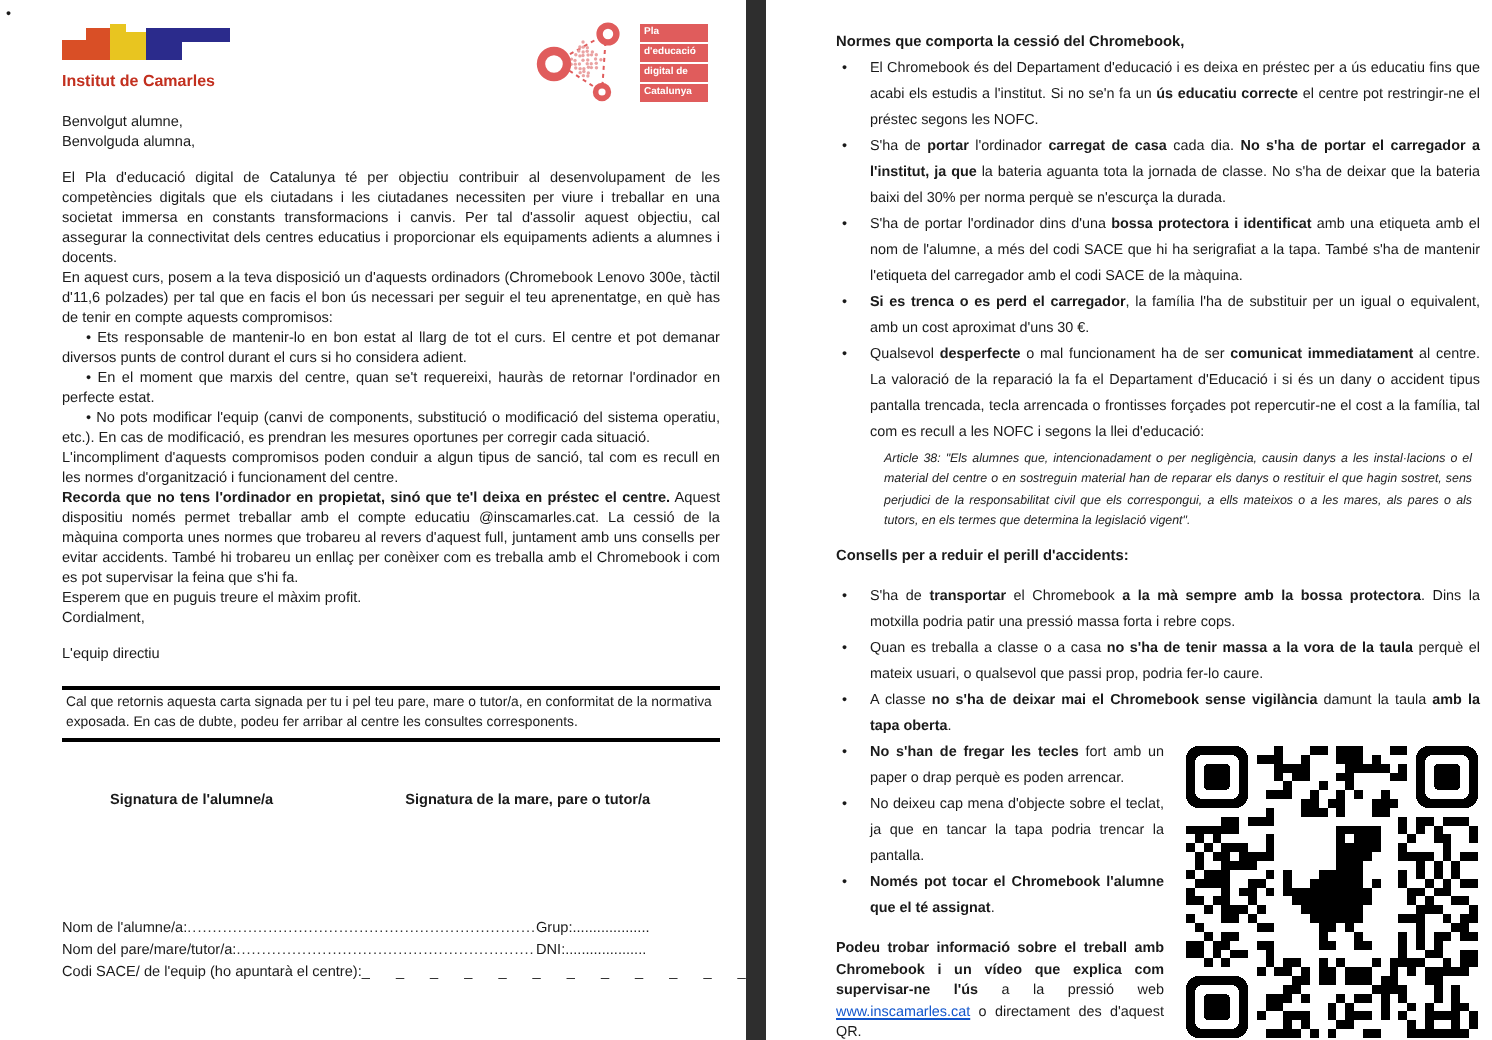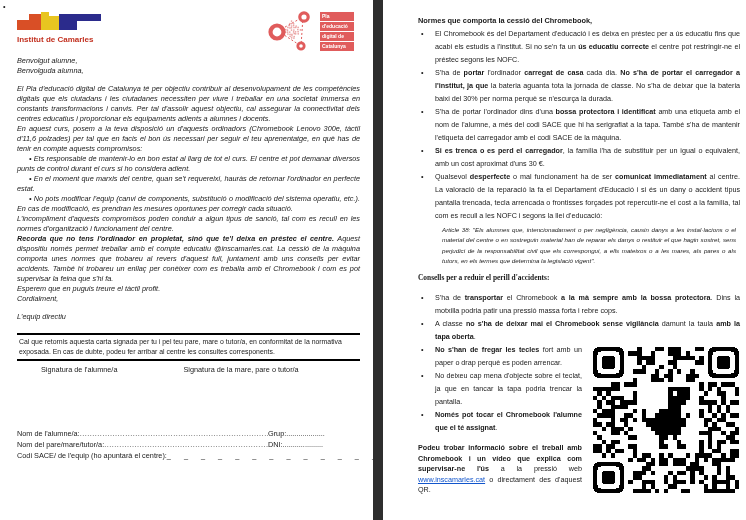--- a/index.html
+++ b/index.html
@@ -9,7 +9,7 @@
     position:relative;
   }
   .page{background:#fff;box-sizing:border-box;}
-  .page-left{width:373px;padding:10px 13px 0 17px;}
+  .page-left{width:373px;padding:10px 13px 0 31px;}
   .page-sep{width:10px;background:#2e2e2e;flex:0 0 10px;}
   .page-right{width:407px;padding:14px 6px 0 35px;}
 

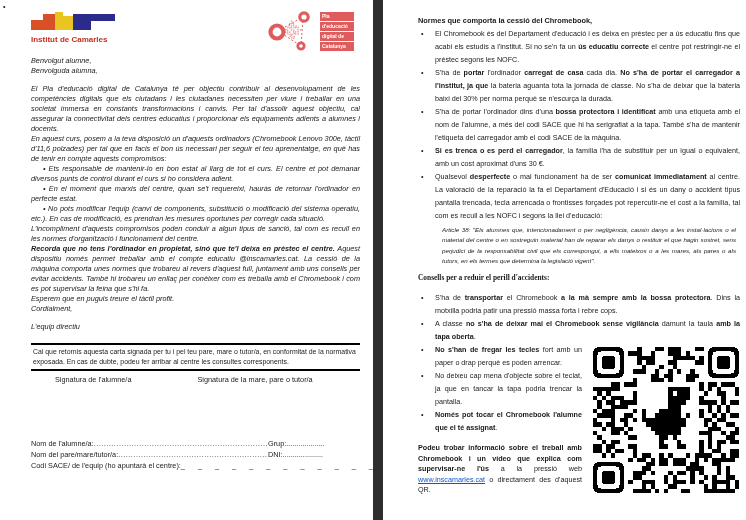--- a/index.html
+++ b/index.html
@@ -21,7 +21,7 @@
   .pla-lines{display:flex;flex-direction:column;margin-left:2px;margin-top:2px;}
   .pla-lines span{background:#e05c5c;color:#fff;font-weight:bold;font-size:5px;line-height:7px;padding:1px 2px;margin-bottom:1px;white-space:nowrap;width:30px;}
 
-  .txt{font-size:7.3px;line-height:10px;text-align:justify;font-style:italic;}
+  .txt{font-size:7.3px;line-height:10px;text-align:justify;}
   .txt.nj{text-align:left;}
   .bullet-l{text-indent:12px;}
   .b{font-weight:bold;}

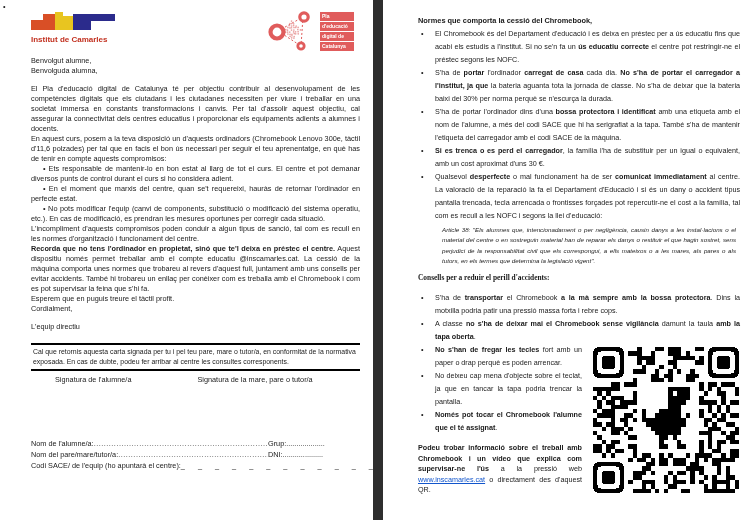--- a/index.html
+++ b/index.html
@@ -44,7 +44,7 @@
   .rp-list li{position:relative;padding-left:17px;font-size:7.2px;line-height:13px;text-align:justify;}
   .rp-list li::before{content:"\2022";position:absolute;left:3px;top:0;}
   .rp-quote{font-size:6.2px;line-height:10.3px;font-style:italic;margin:3px 4px 0 24px;text-align:justify;color:#222;}
-  .rp-heading2{font-size:7.4px;font-weight:bold;line-height:13px;margin-top:5px;margin-bottom:7px;font-family:Liberation Serif, serif;}
+  .rp-heading2{font-size:7.4px;font-weight:bold;line-height:13px;margin-top:5px;margin-bottom:7px;}
   .qr-box{float:right;width:148px;height:150px;margin:2px 0 2px 10px;display:flex;align-items:center;justify-content:center;}
   .rp-footer{font-size:7.2px;line-height:10.5px;text-align:justify;margin-top:9px;}
 </style>

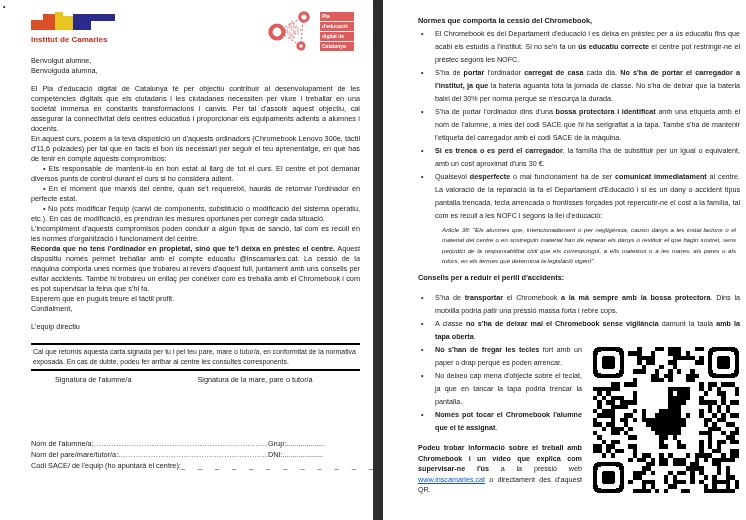--- a/index.html
+++ b/index.html
@@ -130,7 +130,7 @@
     <div class="txt">L'incompliment d'aquests compromisos poden conduir a algun tipus de sanció, tal com es recull en les normes d'organització i funcionament del centre.</div>
 
     <div class="txt mt10"><span class="b">Recorda que no tens l'ordinador en propietat, sinó que te'l deixa en préstec el centre.</span><span> Aquest dispositiu només permet treballar amb el compte educatiu @inscamarles.cat. La cessió de la màquina comporta unes normes que trobareu al revers d'aquest full, juntament amb uns consells per evitar accidents. També hi trobareu un enllaç per conèixer com es treballa amb el Chromebook i com es pot supervisar la feina que s'hi fa.</span></div>
-    <div class="txt mt10">Esperem que en puguis treure el tàctil profit.</div>
+    <div class="txt mt10">Esperem que en puguis treure el màxim profit.</div>
 
     <div class="txt nj mt10">Cordialment,</div>
     <div class="txt nj mt8">L'equip directiu</div>

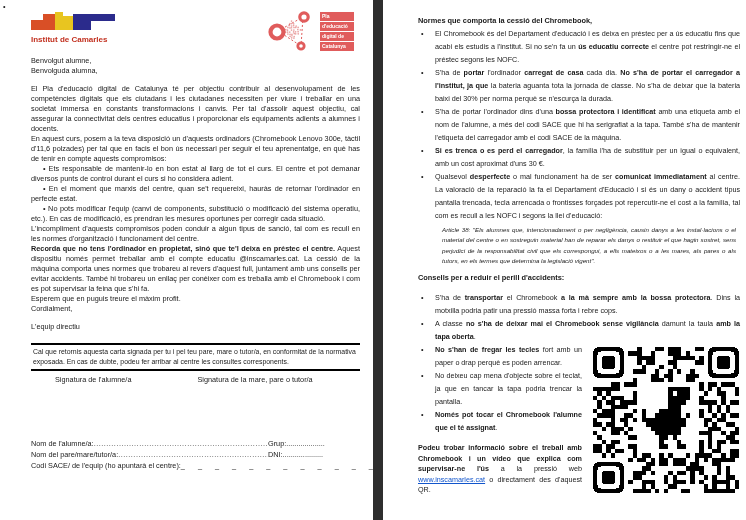--- a/index.html
+++ b/index.html
@@ -180,6 +180,7 @@
 
     <ul class="rp-list">
       <li><span>S'ha de </span><span class="b">transportar</span><span> el Chromebook </span><span class="b">a la mà sempre amb la bossa protectora</span><span>. Dins la motxilla podria patir una pressió massa forta i rebre cops.</span></li>
+      <li><span>Quan es treballa a classe o a casa </span><span class="b">no s'ha de tenir massa a la vora de la taula</span><span> perquè el mateix usuari, o qualsevol que passi prop, podria fer-lo caure.</span></li>
       <li><span>A classe </span><span class="b">no s'ha de deixar mai el Chromebook sense vigilància</span><span> damunt la taula </span><span class="b">amb la tapa oberta</span><span>.</span></li>
       <li style="list-style:none;display:contents;">
         <div class="qr-box">

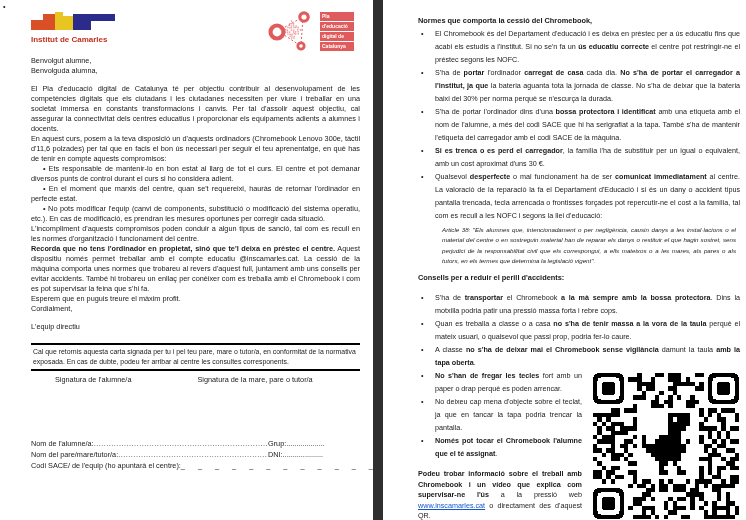--- a/index.html
+++ b/index.html
@@ -29,7 +29,7 @@
 
   .salutation{margin-top:4px;}.mt8{margin-top:8px;}.mt10{}
   .notice-box{border-top:2px solid #000;border-bottom:2px solid #000;padding:2px 2px 3px 2px;margin-top:11px;font-size:6.9px;line-height:9.5px;text-align:left;}
-  .sig-row{display:flex;margin-top:4px;font-size:7.3px;}
+  .sig-row{display:flex;margin-top:24px;font-size:7.3px;font-weight:bold;}
   .sig-row .sig1{margin-left:24px;}
   .sig-row .sig2{margin-left:66px;}
   .form-block{margin-top:54px;font-size:7.3px;line-height:11px;}

